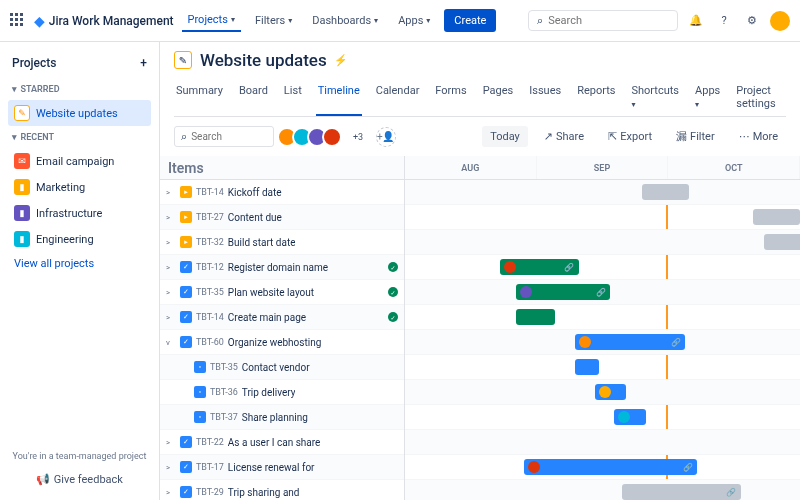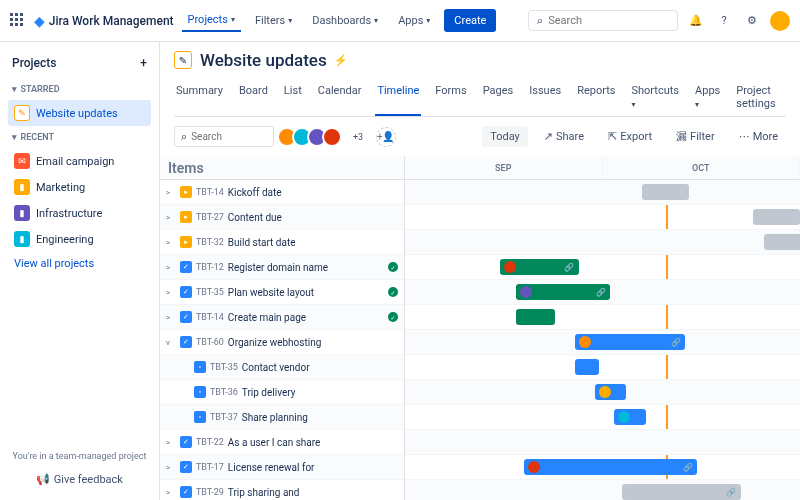--- a/index.html
+++ b/index.html
@@ -170,8 +170,8 @@
         <div class="tab">Summary</div>
         <div class="tab">Board</div>
         <div class="tab">List</div>
+        <div class="tab active">Timeline</div>
         <div class="tab">Calendar</div>
-        <div class="tab active">Timeline</div>
         <div class="tab">Forms</div>
         <div class="tab">Pages</div>
         <div class="tab">Issues</div>

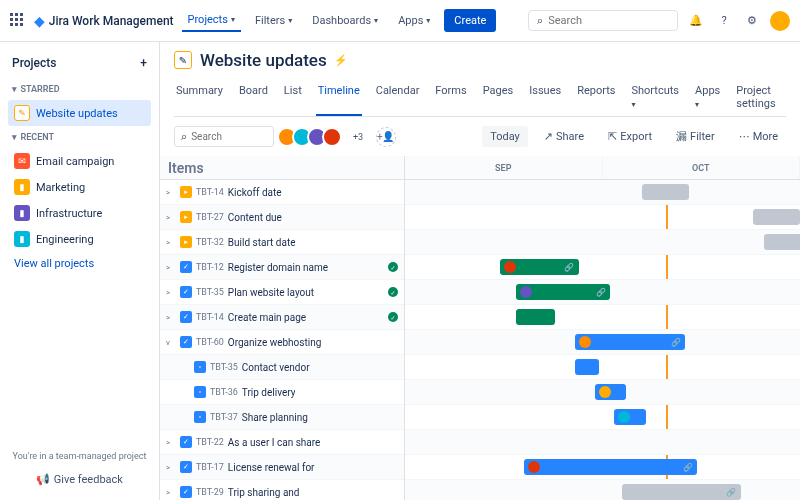--- a/index.html
+++ b/index.html
@@ -304,6 +304,7 @@
       </div>
       <div class="gantt-col">
         <div class="gantt-header">
+          <div class="month">AUG</div>
           <div class="month">SEP</div>
           <div class="month">OCT</div>
         </div>

